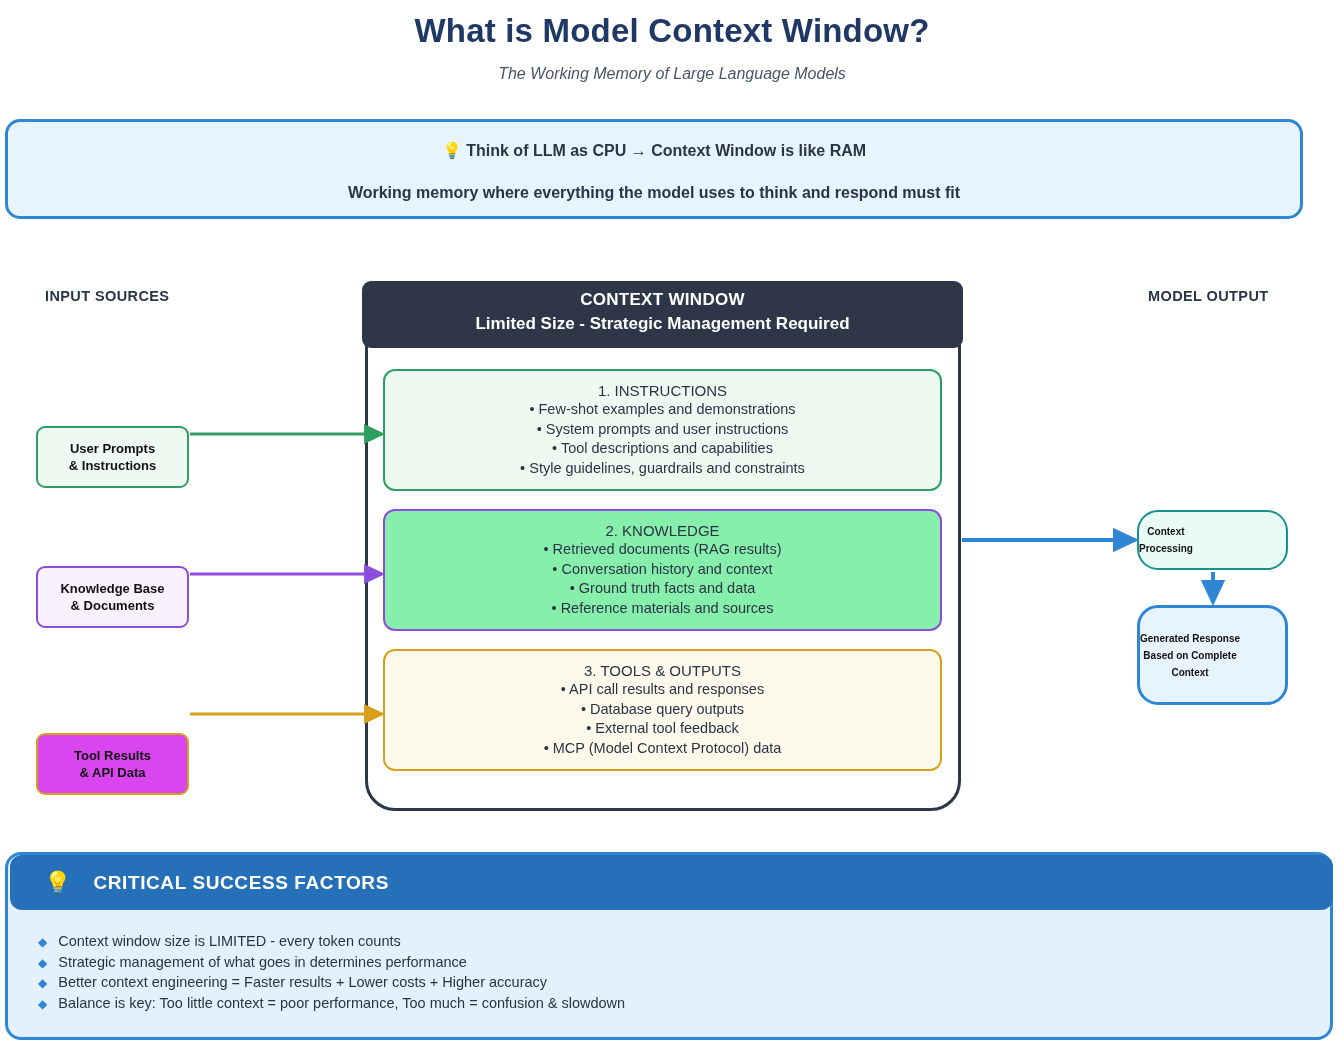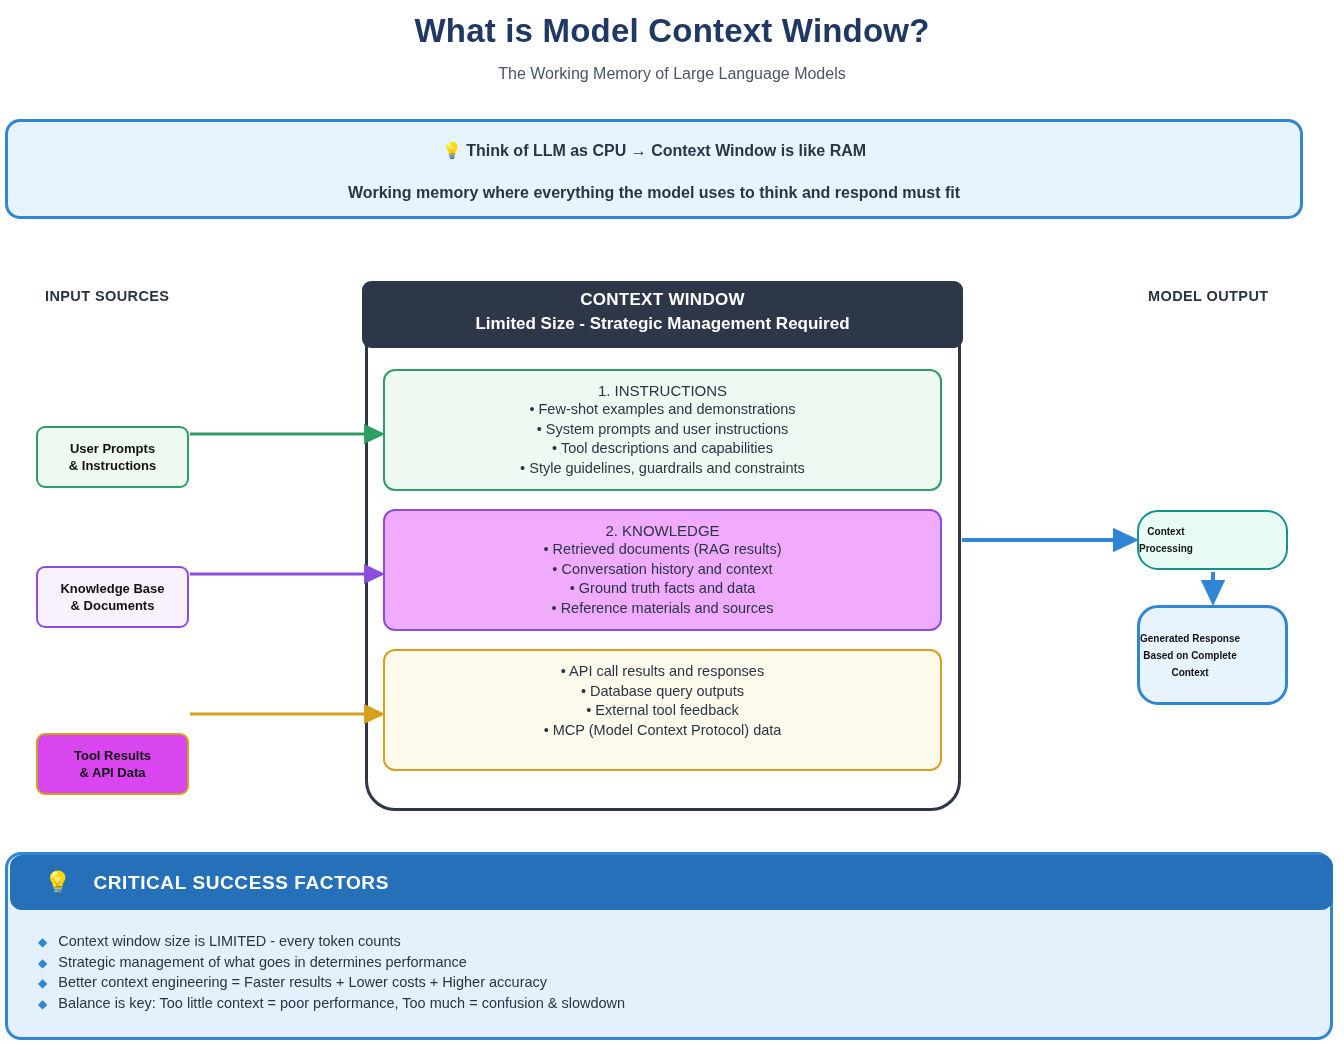--- a/index.html
+++ b/index.html
@@ -35,6 +35,7 @@
     width: 1344px;
     text-align: center;
     font-size: 16px;
+    font-style: italic;
     color: #4a5568;
   }
 

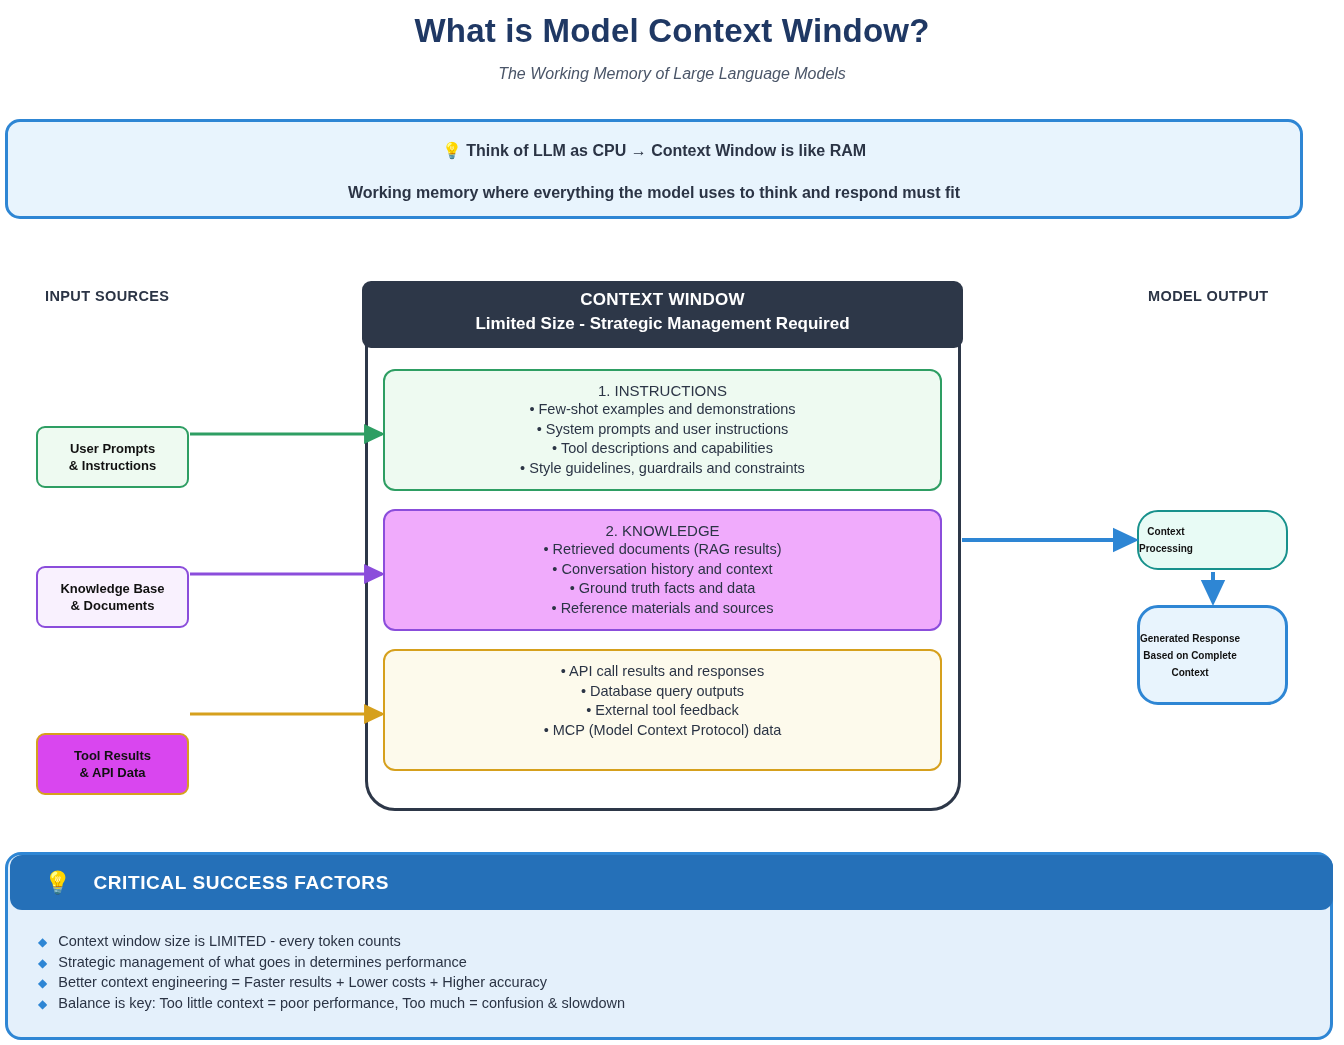--- a/index.html
+++ b/index.html
@@ -140,7 +140,7 @@
   .cw-box.knowledge {
     top: 509px;
     height: 122px;
-    background: #f0abfc;
+    background: #86efac;
     border: 2.5px solid #8b4ddb;
   }
   .cw-box.tools {

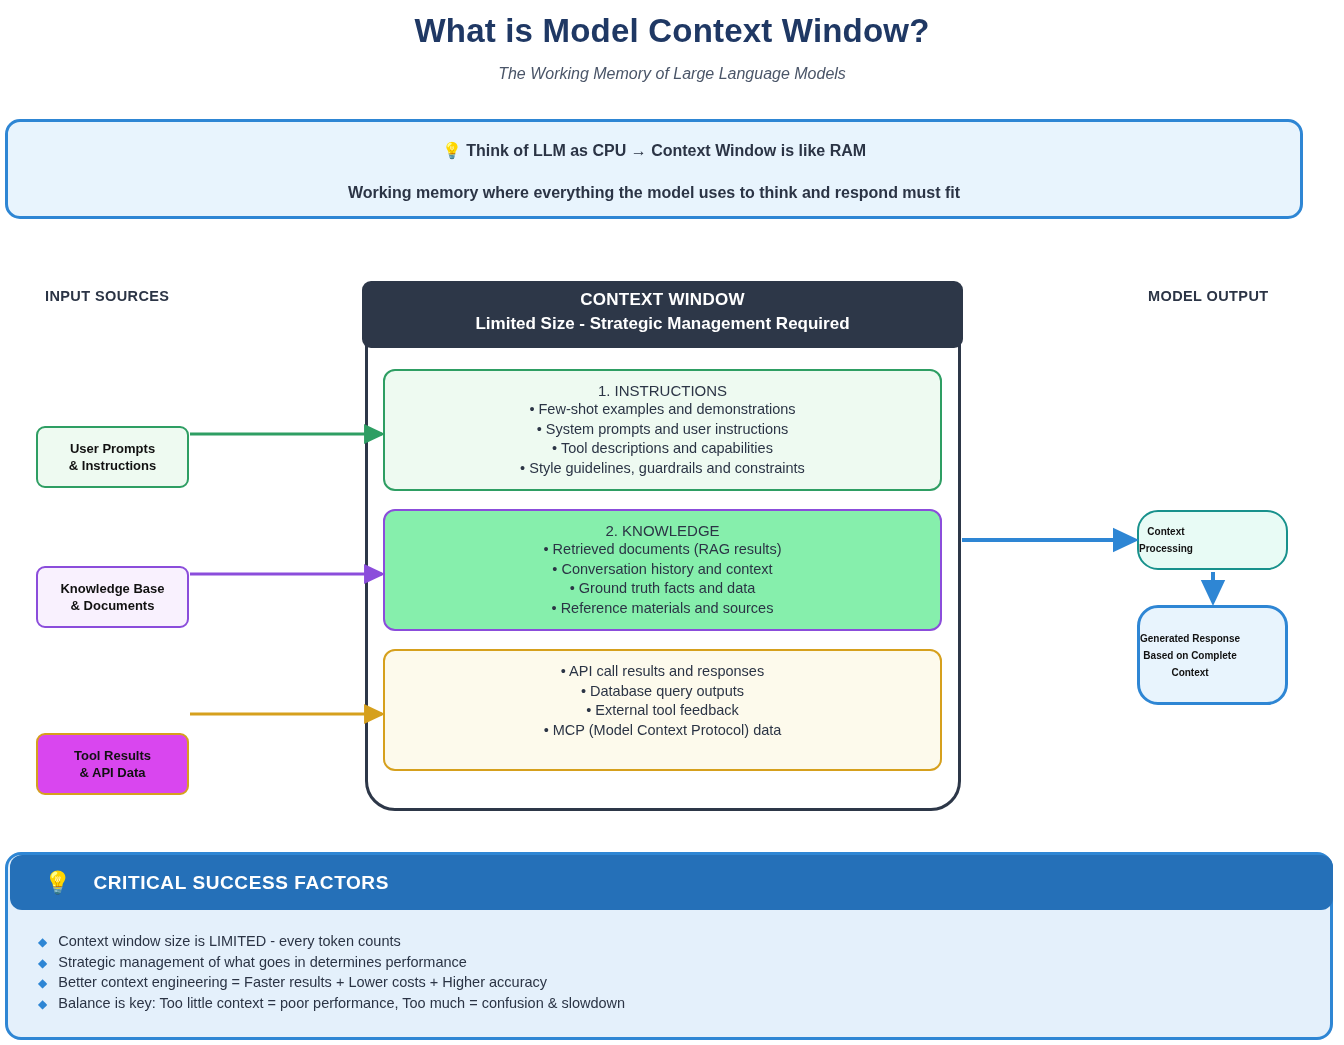--- a/index.html
+++ b/index.html
@@ -291,6 +291,7 @@
 </div>
 
 <div class="cw-box tools">
+  <div class="box-title">3. TOOLS &amp; OUTPUTS</div>
   <div class="box-line">• API call results and responses</div>
   <div class="box-line">• Database query outputs</div>
   <div class="box-line">• External tool feedback</div>

